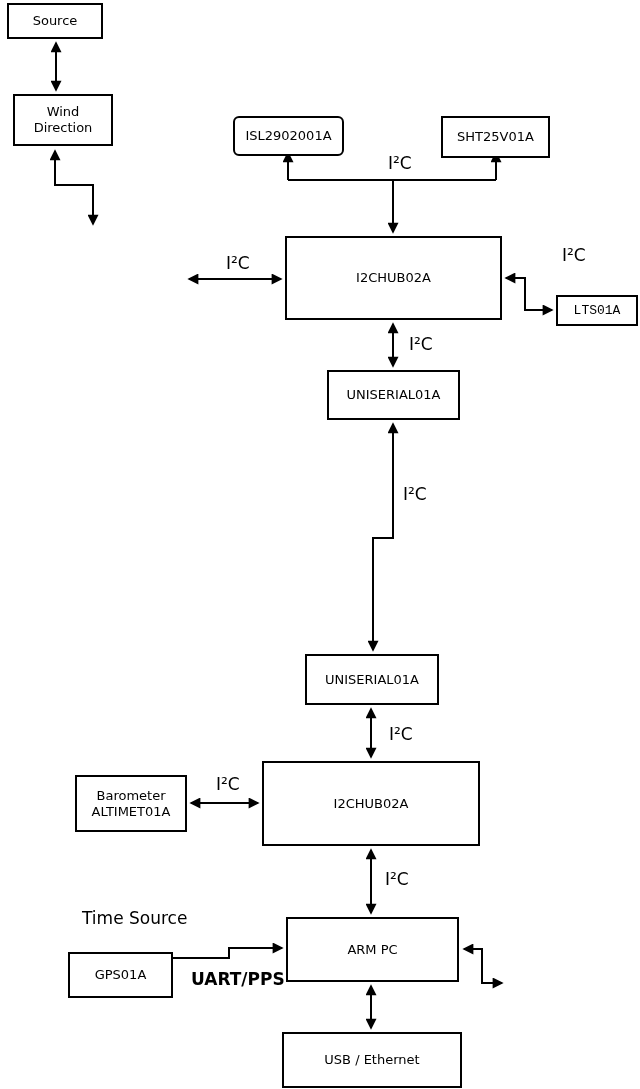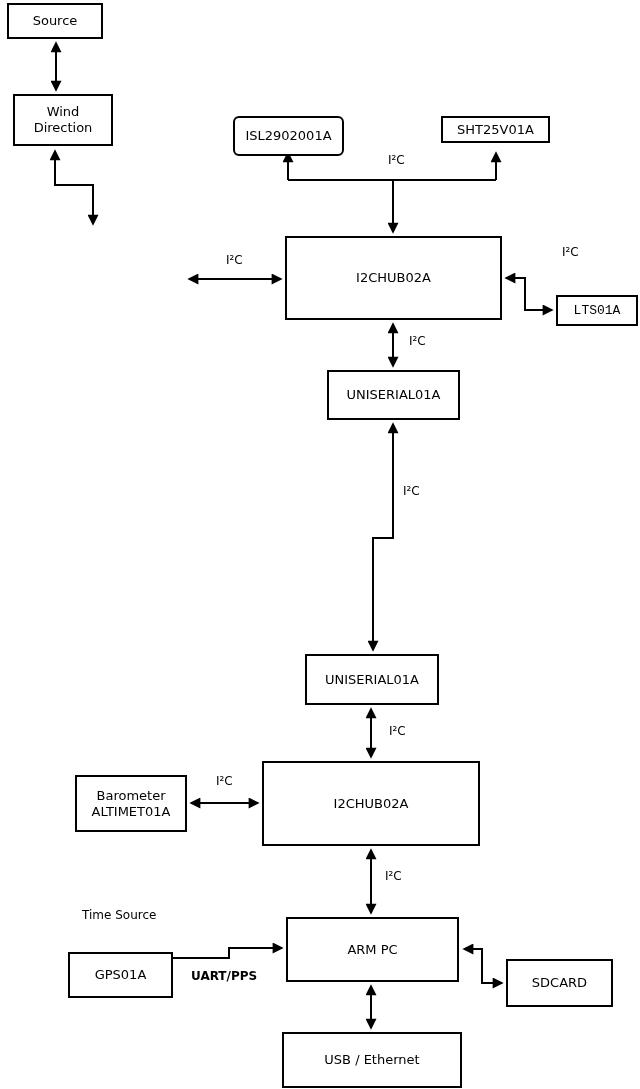--- a/index.html
+++ b/index.html
@@ -54,7 +54,7 @@
   .b-wind       { left: 13px;   top: 94px;   width: 100px; height: 52px; }
   .b-pic        { left: 2px;   top: 228px;  width: 183px; height: 102px; }
   .b-isl        { left: 233px; top: 116px;  width: 111px; height: 40px; border-radius: 6px; }
-  .b-sht        { left: 441px; top: 116px;  width: 109px; height: 27px; }
+  .b-sht        { left: 441px; top: 116px;  width: 109px; height: 42px; }
   .b-hub1       { left: 285px; top: 236px;  width: 217px; height: 84px; }
   .b-lts        { left: 556px; top: 295px;  width: 82px;  height: 31px; font-family: Liberation Mono, monospace; }
   .b-uni1       { left: 327px; top: 370px;  width: 133px; height: 50px; }

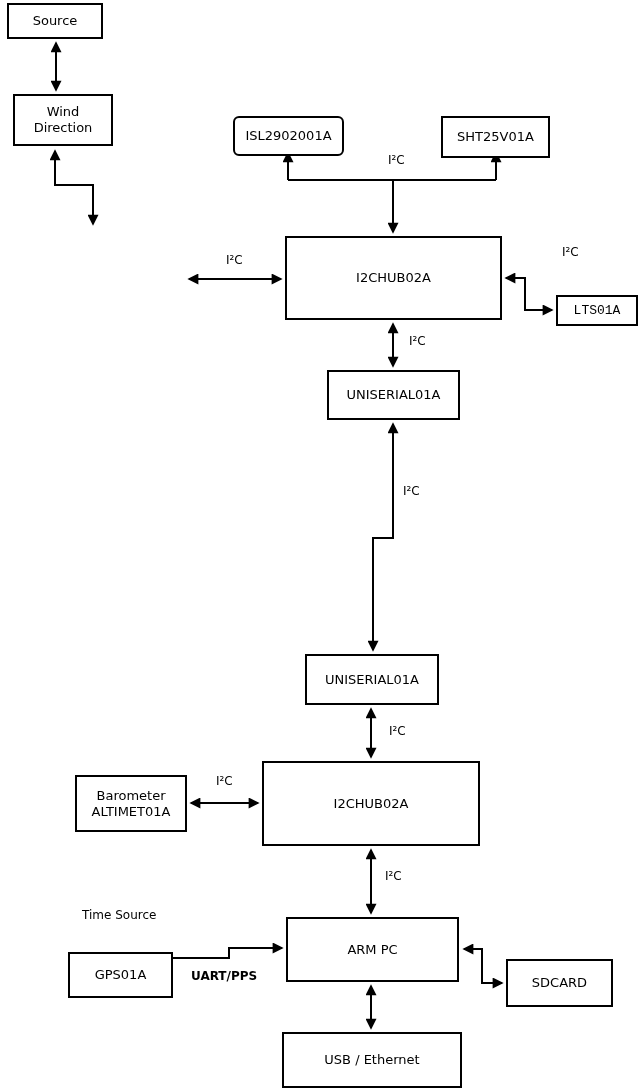--- a/index.html
+++ b/index.html
@@ -45,7 +45,7 @@
   }
   .lbl {
     position: absolute;
-    font-size: 12px;
+    font-size: 17px;
     line-height: 1.1;
     white-space: nowrap;
   }

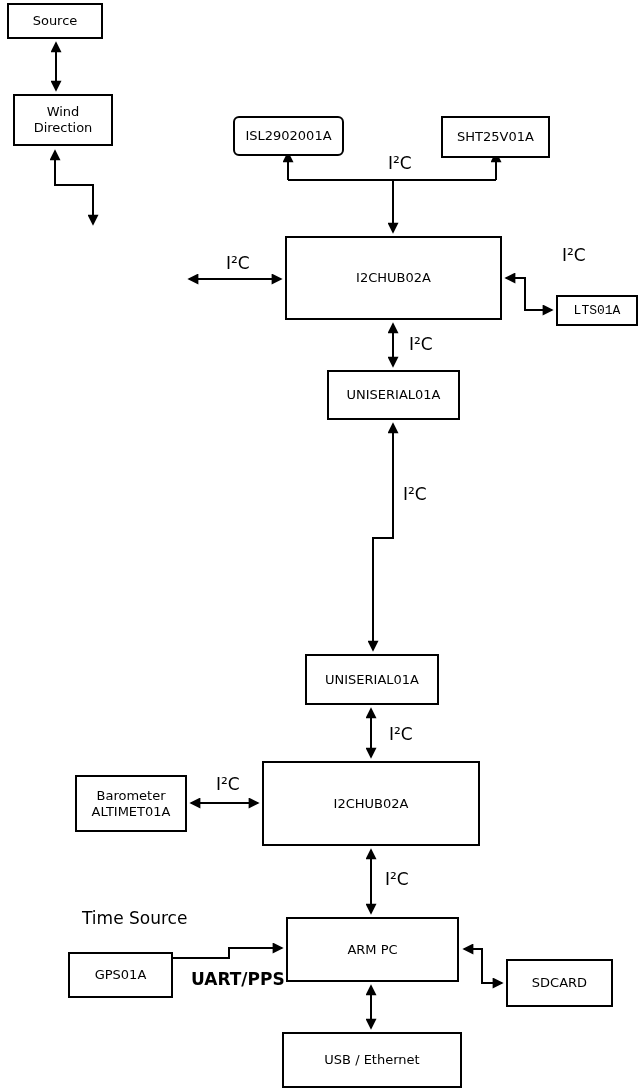--- a/index.html
+++ b/index.html
@@ -147,9 +147,6 @@
   <div class="box b-gps">
     <span>GPS01A</span>
   </div>
-  <div class="box b-sdcard">
-    <span>SDCARD</span>
-  </div>
   <div class="box b-usb">
     <span>USB / Ethernet</span>
   </div>

